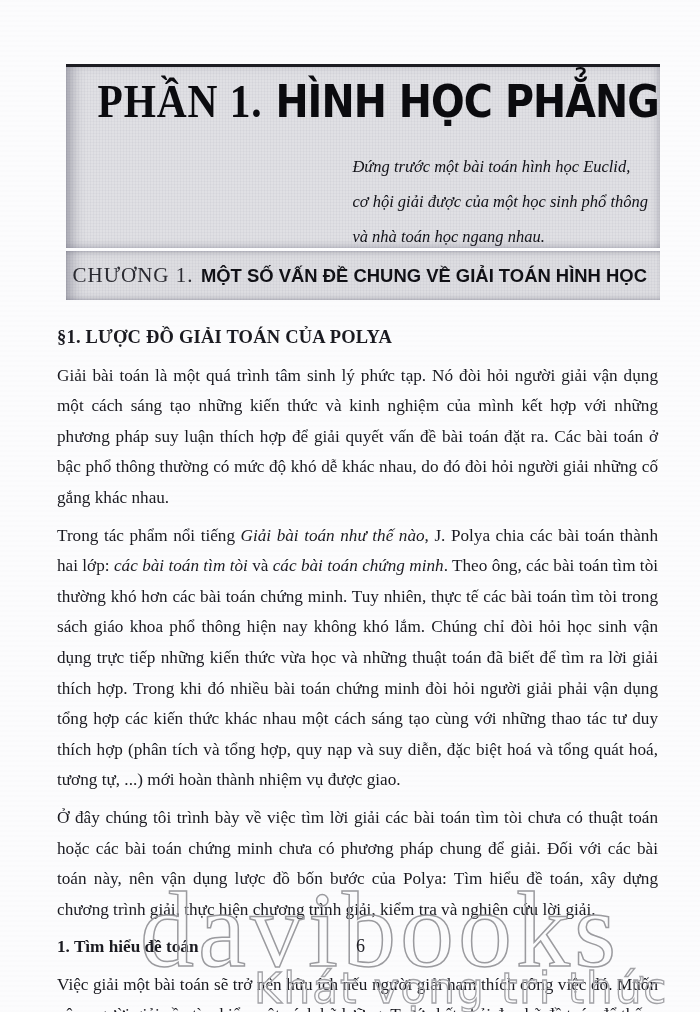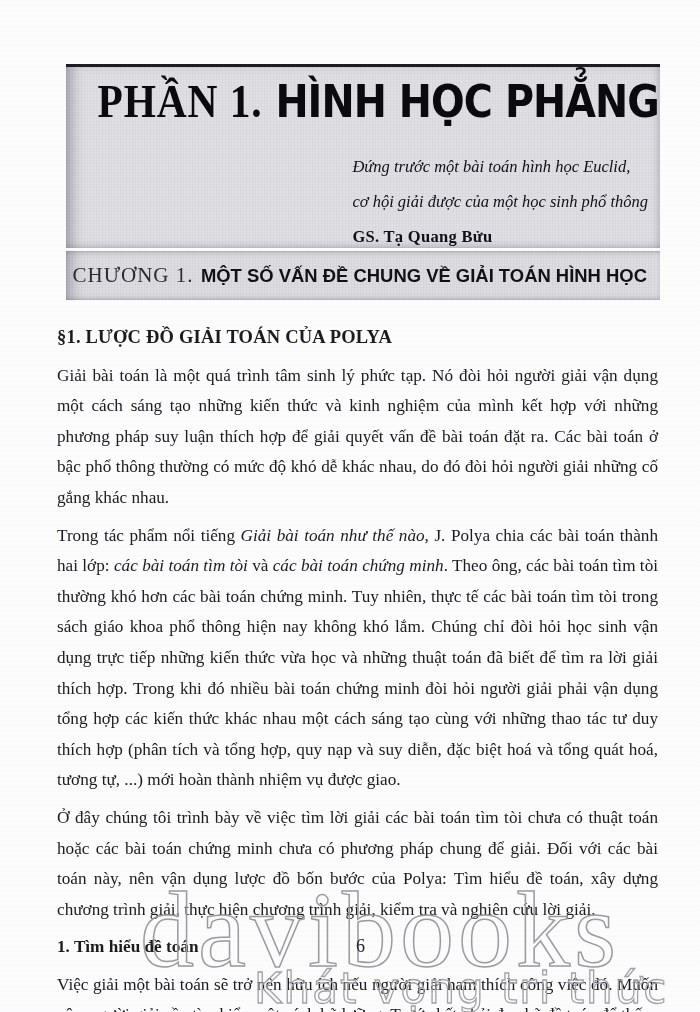--- a/index.html
+++ b/index.html
@@ -85,6 +85,7 @@
     <div class="quote">
       <div>Đứng trước một bài toán hình học Euclid,</div>
       <div>cơ hội giải được của một học sinh phổ thông</div>
+      <div>và  nhà toán học ngang nhau.</div>
       <div class="author">GS. Tạ Quang Bửu</div>
     </div>
   </div>

